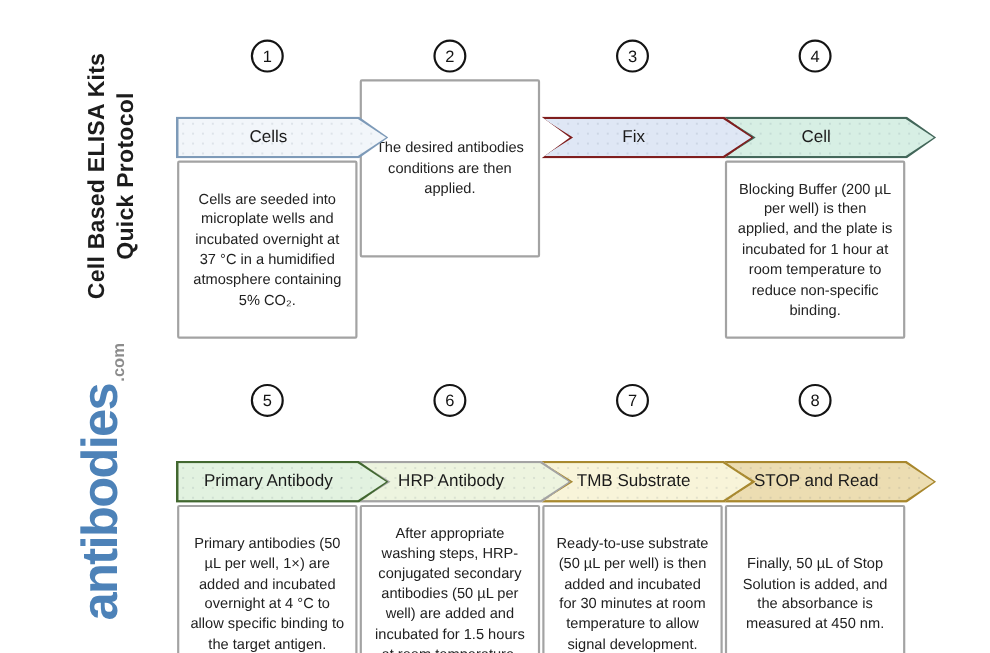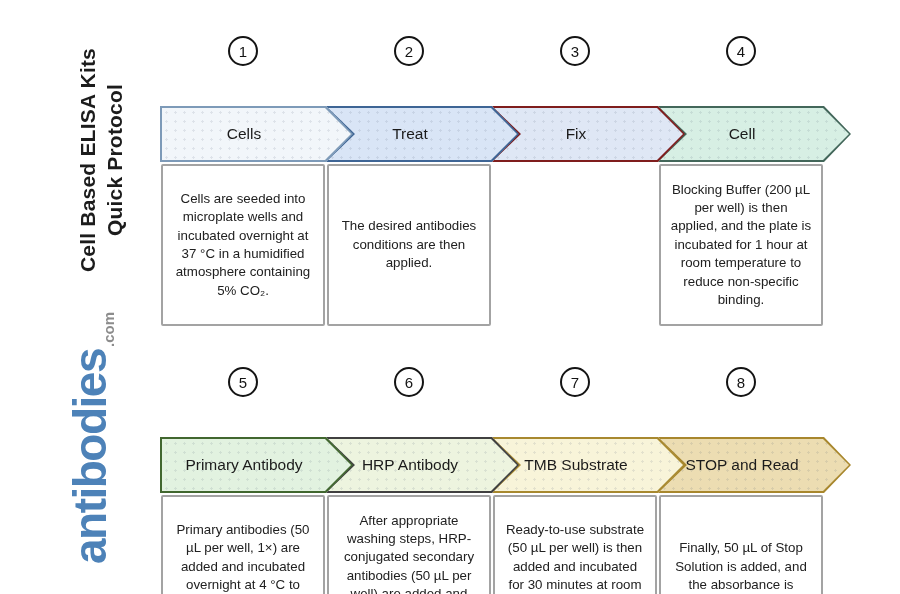--- a/index.html
+++ b/index.html
@@ -87,7 +87,7 @@
 
   .chev {
     position: relative;
-    height: 56px;
+    height: 38px;
     width: calc(100% + 27px);
     margin-top: 40px;
   }

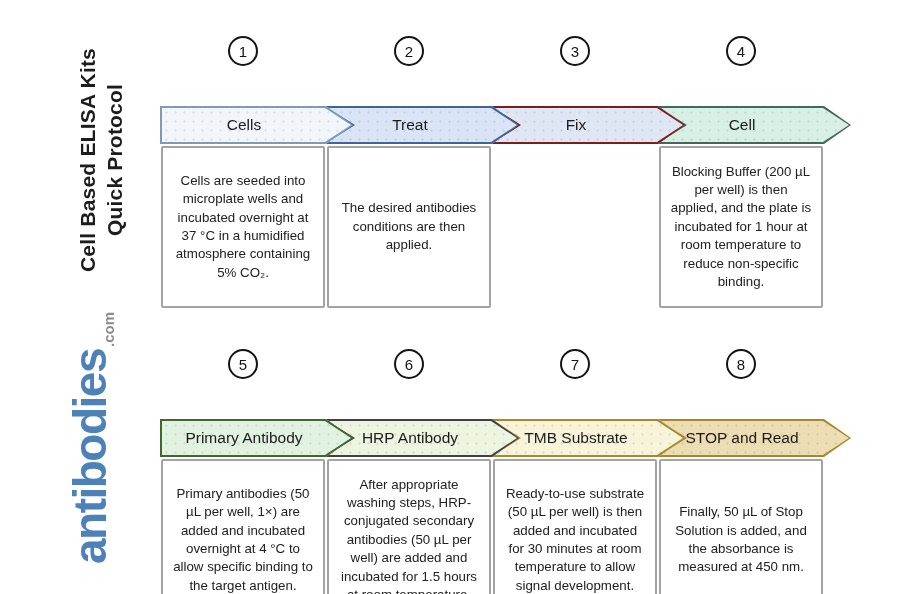--- a/index.html
+++ b/index.html
@@ -182,13 +182,6 @@
               <span>2</span>
             </div>
           </div>
-        <div class="chev z3">
-          <div class="chev-outer" style="background: rgb(62, 101, 149);">
-            <div class="chev-inner" style="background-color: rgb(217, 229, 246);">
-              <span class="chev-label">Treat</span>
-            </div>
-          </div>
-        </div>
         <div class="desc-box">
           <div class="desc-text">The desired antibodies conditions are then applied.</div>
         </div>

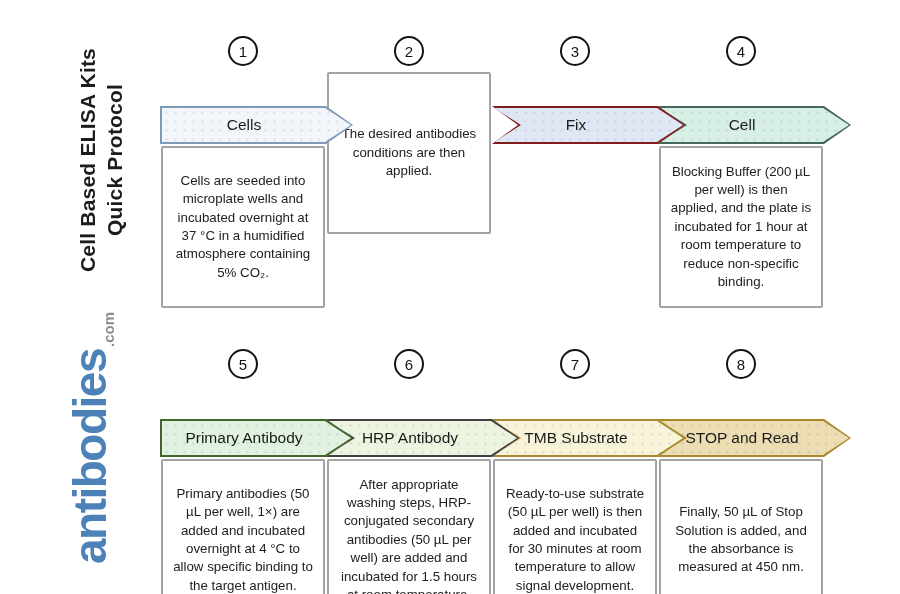--- a/index.html
+++ b/index.html
@@ -249,7 +249,7 @@
             </div>
           </div>
         <div class="chev z3">
-          <div class="chev-outer" style="background: #404040;">
+          <div class="chev-outer" style="background: #a3a3a3;">
             <div class="chev-inner" style="background-color: rgb(237, 244, 223);">
               <span class="chev-label">HRP Antibody</span>
             </div>

